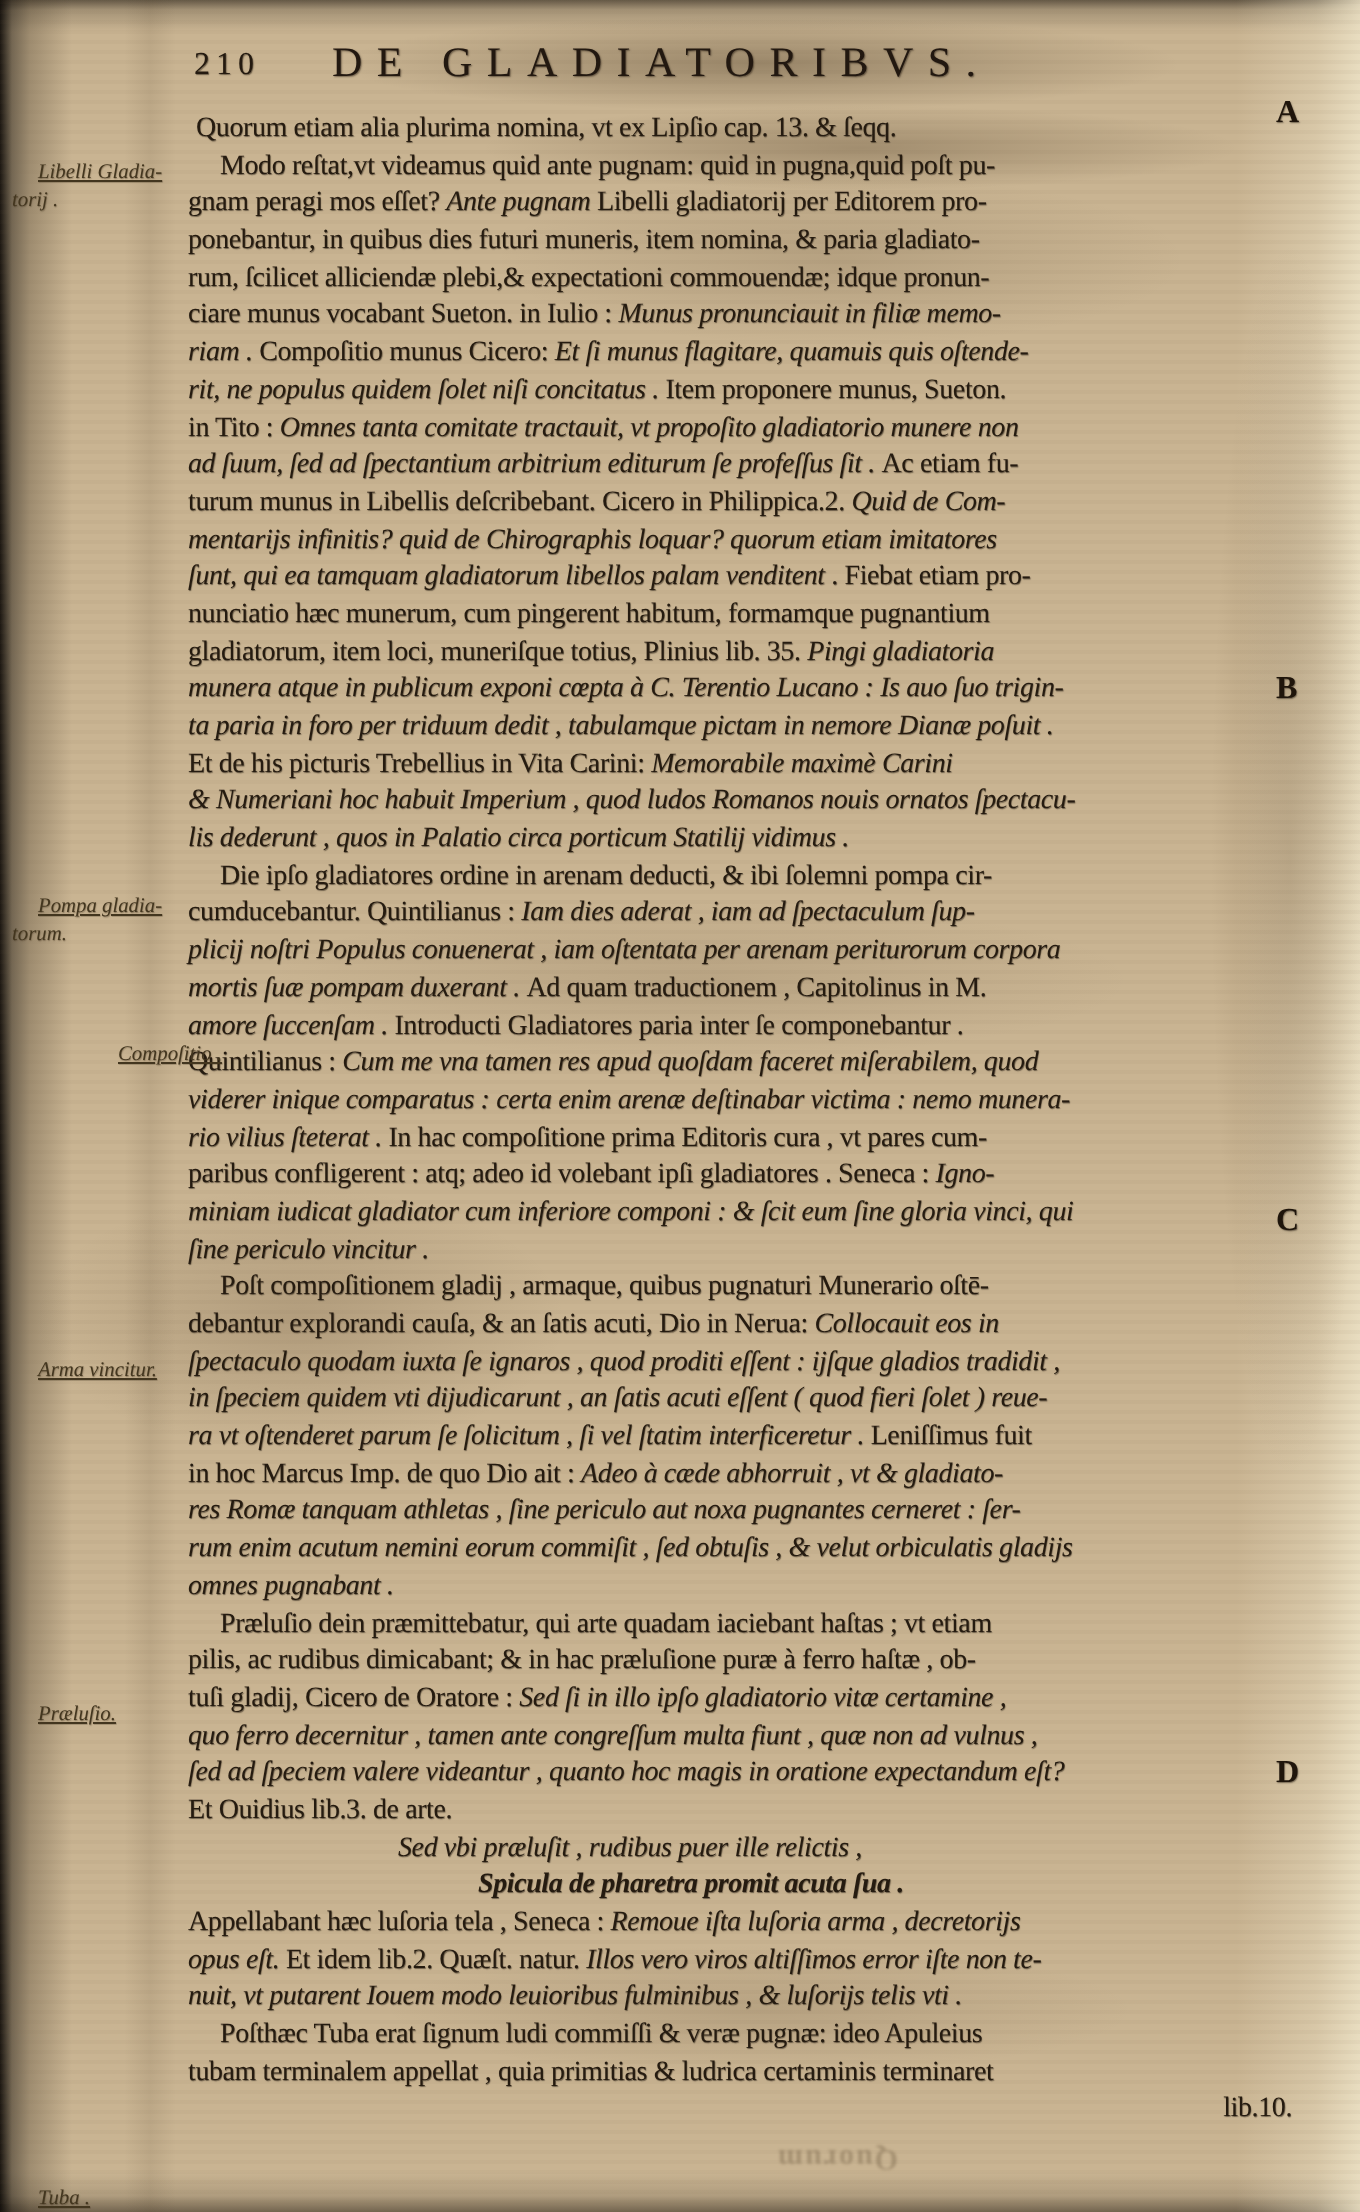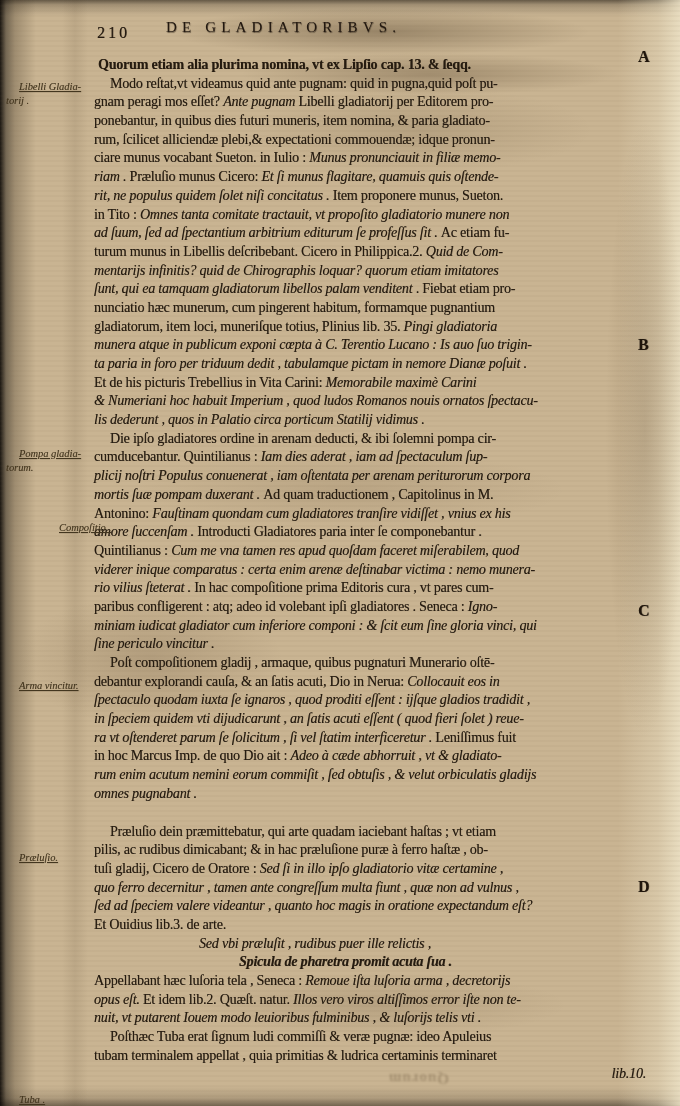--- a/index.html
+++ b/index.html
@@ -28,7 +28,7 @@
   }
   .header-title{
     position:absolute;left:166px;top:19px;white-space:nowrap;
-    font-size:15px;letter-spacing:0.345em;color:#221810;
+    font-size:21px;letter-spacing:0.345em;color:#221810;
     text-shadow:0.5px 0.5px 0.8px rgba(30,20,10,.5);
   }
   .body-text{

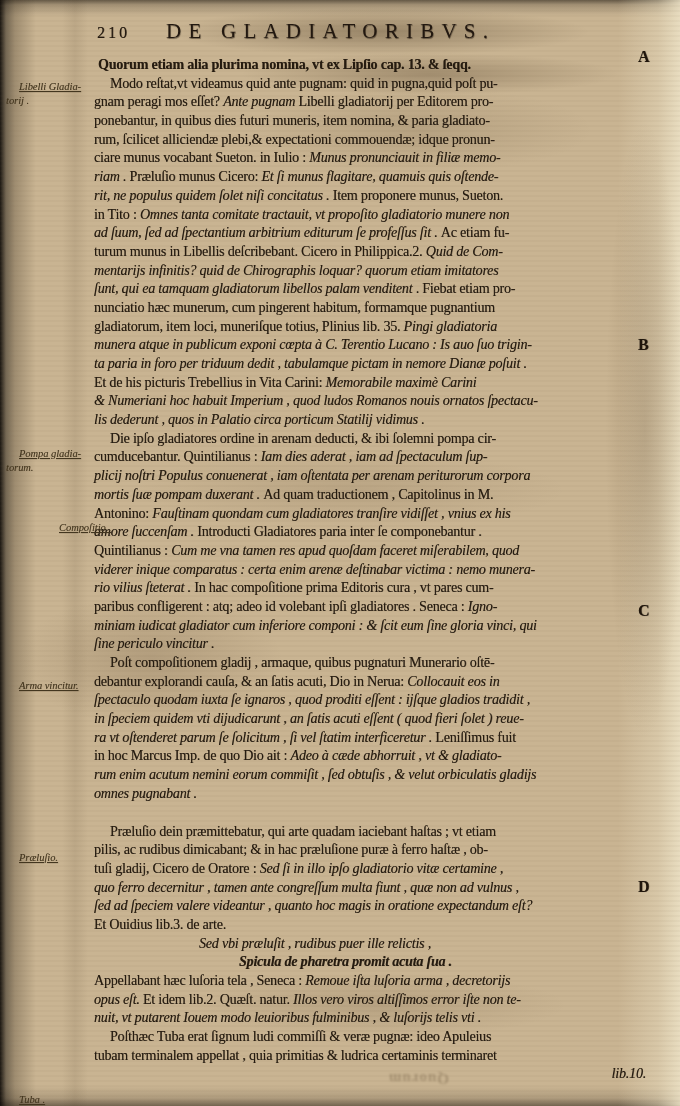--- a/index.html
+++ b/index.html
@@ -70,7 +70,7 @@
   <div class="header-title">DE GLADIATORIBVS.</div>
 
   <div class="body-text">
-      <div class="line" style="padding-left: 4px; font-weight: bold;"><span class="ro">Quorum etiam alia plurima nomina, vt ex Lipſio cap. 13. &amp; ſeqq.</span></div>
+      <div class="line" style="padding-left: 4px;"><span class="ro">Quorum etiam alia plurima nomina, vt ex Lipſio cap. 13. &amp; ſeqq.</span></div>
       <div class="line" style="padding-left: 16px;"><span class="ro">Modo reſtat,vt videamus quid ante pugnam: quid in pugna,quid poſt pu-</span></div>
       <div class="line"><span class="ro">gnam peragi mos eſſet? </span><span class="it">Ante pugnam </span><span class="ro">Libelli gladiatorij per Editorem pro-</span></div>
       <div class="line"><span class="ro">ponebantur, in quibus dies futuri muneris, item nomina, &amp; paria gladiato-</span></div>

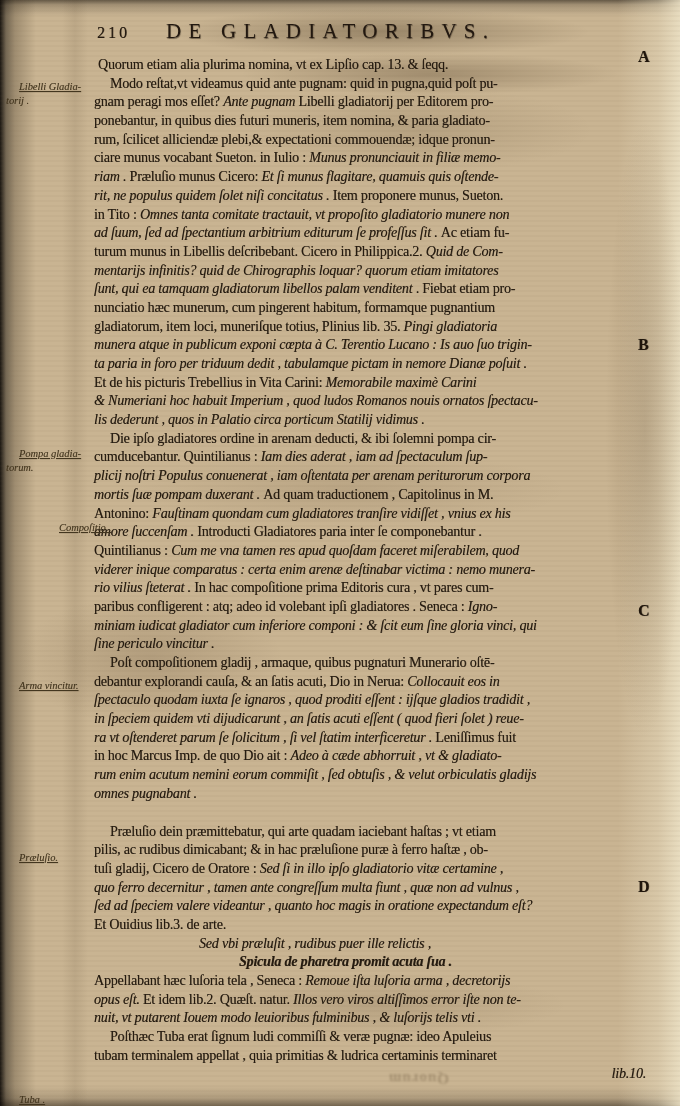--- a/index.html
+++ b/index.html
@@ -76,7 +76,7 @@
       <div class="line"><span class="ro">ponebantur, in quibus dies futuri muneris, item nomina, &amp; paria gladiato-</span></div>
       <div class="line"><span class="ro">rum, ſcilicet alliciendæ plebi,&amp; expectationi commouendæ; idque pronun-</span></div>
       <div class="line"><span class="ro">ciare munus vocabant Sueton. in Iulio : </span><span class="it">Munus pronunciauit in filiæ memo-</span></div>
-      <div class="line"><span class="it">riam . </span><span class="ro">Præluſio munus Cicero: </span><span class="it">Et ſi munus flagitare, quamuis quis oſtende-</span></div>
+      <div class="line"><span class="it">riam . </span><span class="ro">Compoſitio munus Cicero: </span><span class="it">Et ſi munus flagitare, quamuis quis oſtende-</span></div>
       <div class="line"><span class="it">rit, ne populus quidem ſolet niſi concitatus . </span><span class="ro">Item proponere munus, Sueton.</span></div>
       <div class="line"><span class="ro">in Tito : </span><span class="it">Omnes tanta comitate tractauit, vt propoſito gladiatorio munere non</span></div>
       <div class="line"><span class="it">ad ſuum, ſed ad ſpectantium arbitrium editurum ſe profeſſus ſit . </span><span class="ro">Ac etiam fu-</span></div>

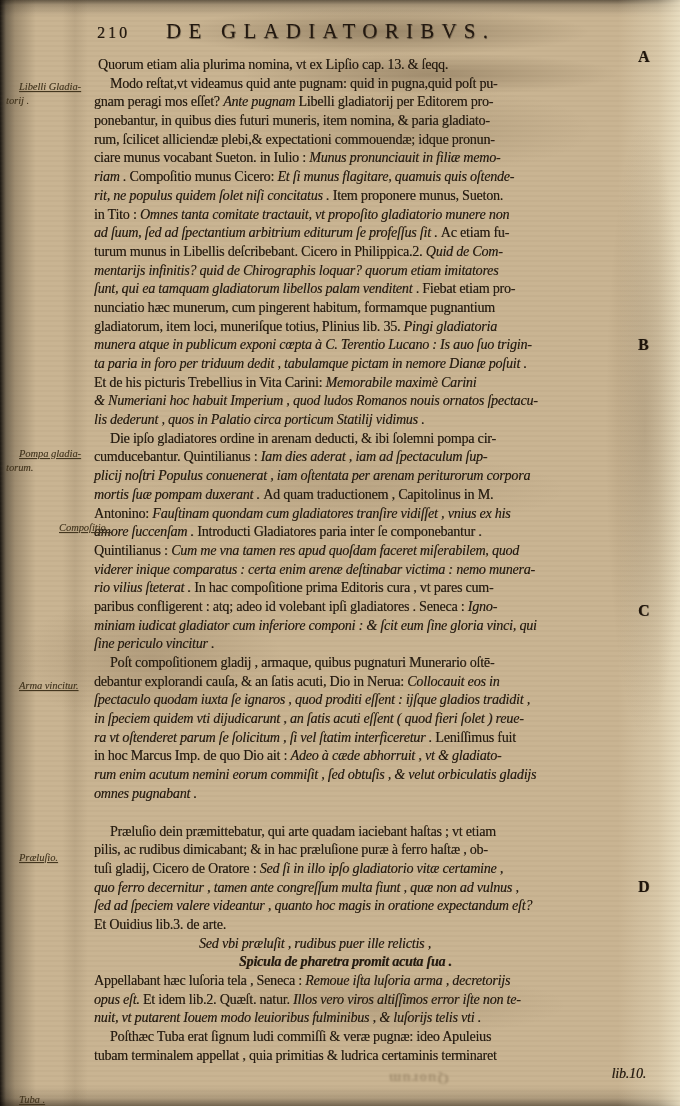--- a/index.html
+++ b/index.html
@@ -94,7 +94,6 @@
       <div class="line"><span class="ro">cumducebantur. Quintilianus : </span><span class="it">Iam dies aderat , iam ad ſpectaculum ſup-</span></div>
       <div class="line"><span class="it">plicij noſtri Populus conuenerat , iam oſtentata per arenam periturorum corpora</span></div>
       <div class="line"><span class="it">mortis ſuæ pompam duxerant . </span><span class="ro">Ad quam traductionem , Capitolinus in M.</span></div>
-      <div class="line"><span class="ro">Antonino: </span><span class="it">Fauſtinam quondam cum gladiatores tranſire vidiſſet , vnius ex his</span></div>
       <div class="line"><span class="it">amore ſuccenſam . </span><span class="ro">Introducti Gladiatores paria inter ſe componebantur .</span></div>
       <div class="line"><span class="ro">Quintilianus : </span><span class="it">Cum me vna tamen res apud quoſdam faceret miſerabilem, quod</span></div>
       <div class="line"><span class="it">viderer inique comparatus : certa enim arenæ deſtinabar victima : nemo munera-</span></div>

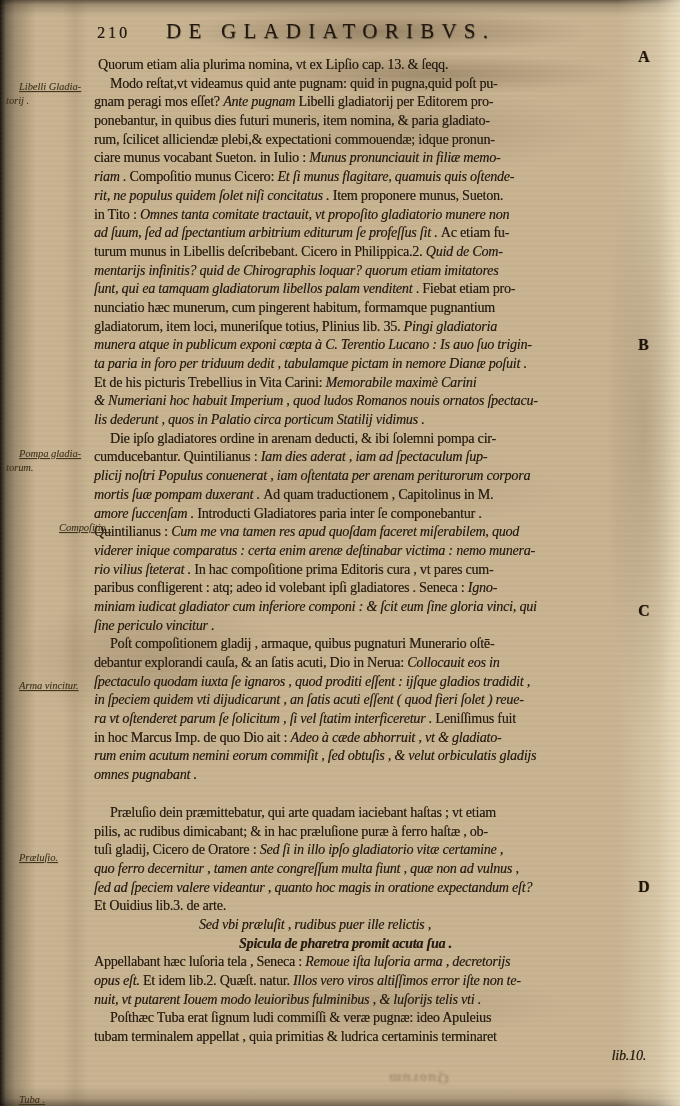--- a/index.html
+++ b/index.html
@@ -107,6 +107,7 @@
       <div class="line"><span class="it">in ſpeciem quidem vti dijudicarunt , an ſatis acuti eſſent ( quod fieri ſolet ) reue-</span></div>
       <div class="line"><span class="it">ra vt oſtenderet parum ſe ſolicitum , ſi vel ſtatim interficeretur . </span><span class="ro">Leniſſimus fuit</span></div>
       <div class="line"><span class="ro">in hoc Marcus Imp. de quo Dio ait : </span><span class="it">Adeo à cæde abhorruit , vt &amp; gladiato-</span></div>
+      <div class="line"><span class="it">res Romæ tanquam athletas , ſine periculo aut noxa pugnantes cerneret : ſer-</span></div>
       <div class="line"><span class="it">rum enim acutum nemini eorum commiſit , ſed obtuſis , &amp; velut orbiculatis gladijs</span></div>
       <div class="line"><span class="it">omnes pugnabant .</span></div>
       <div class="line" style="padding-left: 16px; margin-top: 19px;"><span class="ro">Præluſio dein præmittebatur, qui arte quadam iaciebant haſtas ; vt etiam</span></div>

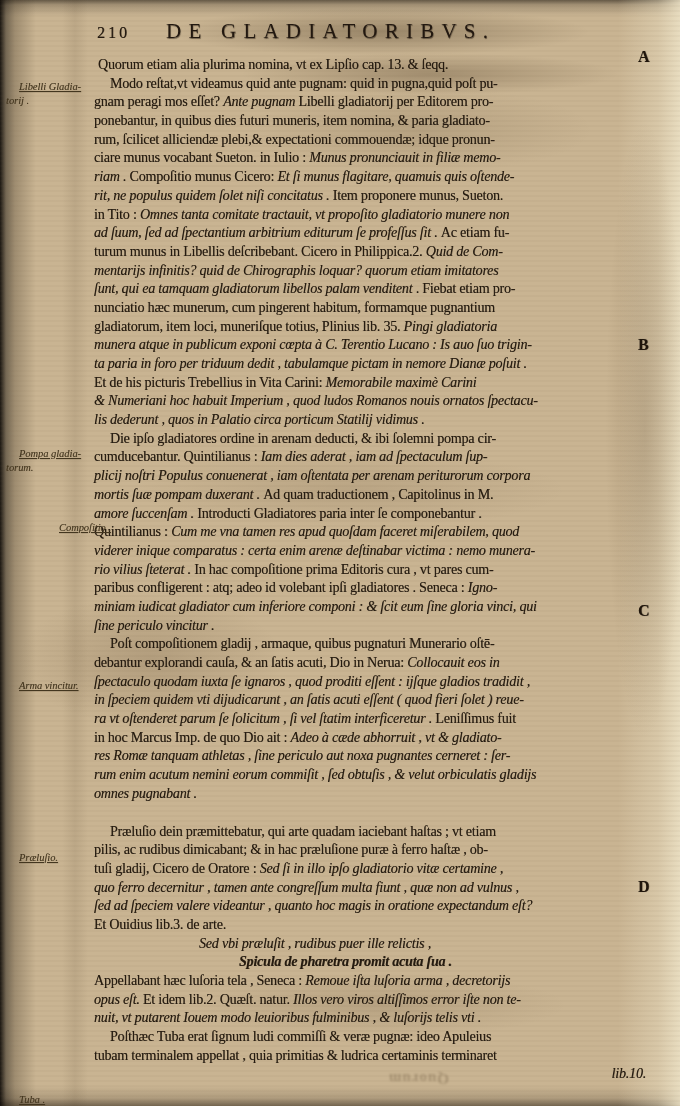--- a/index.html
+++ b/index.html
@@ -110,7 +110,7 @@
       <div class="line"><span class="it">res Romæ tanquam athletas , ſine periculo aut noxa pugnantes cerneret : ſer-</span></div>
       <div class="line"><span class="it">rum enim acutum nemini eorum commiſit , ſed obtuſis , &amp; velut orbiculatis gladijs</span></div>
       <div class="line"><span class="it">omnes pugnabant .</span></div>
-      <div class="line" style="padding-left: 16px; margin-top: 19px;"><span class="ro">Præluſio dein præmittebatur, qui arte quadam iaciebant haſtas ; vt etiam</span></div>
+      <div class="line" style="padding-left: 16px;"><span class="ro">Præluſio dein præmittebatur, qui arte quadam iaciebant haſtas ; vt etiam</span></div>
       <div class="line"><span class="ro">pilis, ac rudibus dimicabant; &amp; in hac præluſione puræ à ferro haſtæ , ob-</span></div>
       <div class="line"><span class="ro">tuſi gladij, Cicero de Oratore : </span><span class="it">Sed ſi in illo ipſo gladiatorio vitæ certamine ,</span></div>
       <div class="line"><span class="it">quo ferro decernitur , tamen ante congreſſum multa fiunt , quæ non ad vulnus ,</span></div>

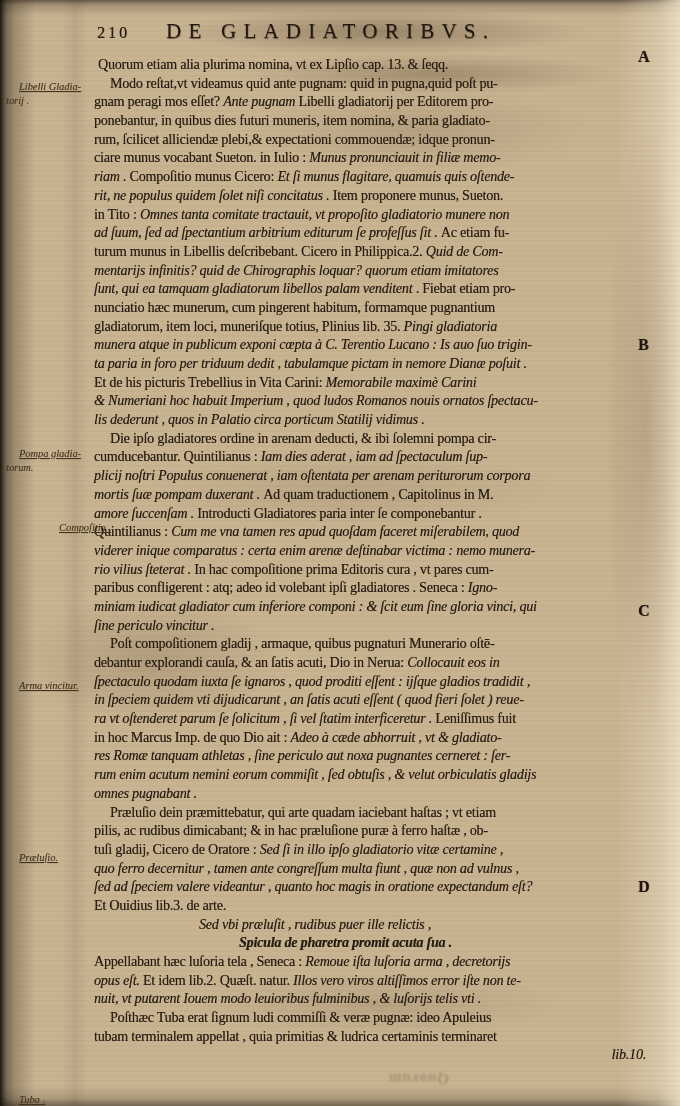--- a/index.html
+++ b/index.html
@@ -37,7 +37,7 @@
     text-shadow:0.3px 0.3px 0.5px rgba(37,27,16,.55);
   }
   .line{white-space:nowrap;letter-spacing:-0.2px;height:18.7px;}
-  .line.right{text-align:right;font-style:italic;}
+  .line.right{text-align:right;}
   .line .it{font-style:italic;}
   .margin-note{
     position:absolute;left:6px;width:84px;

